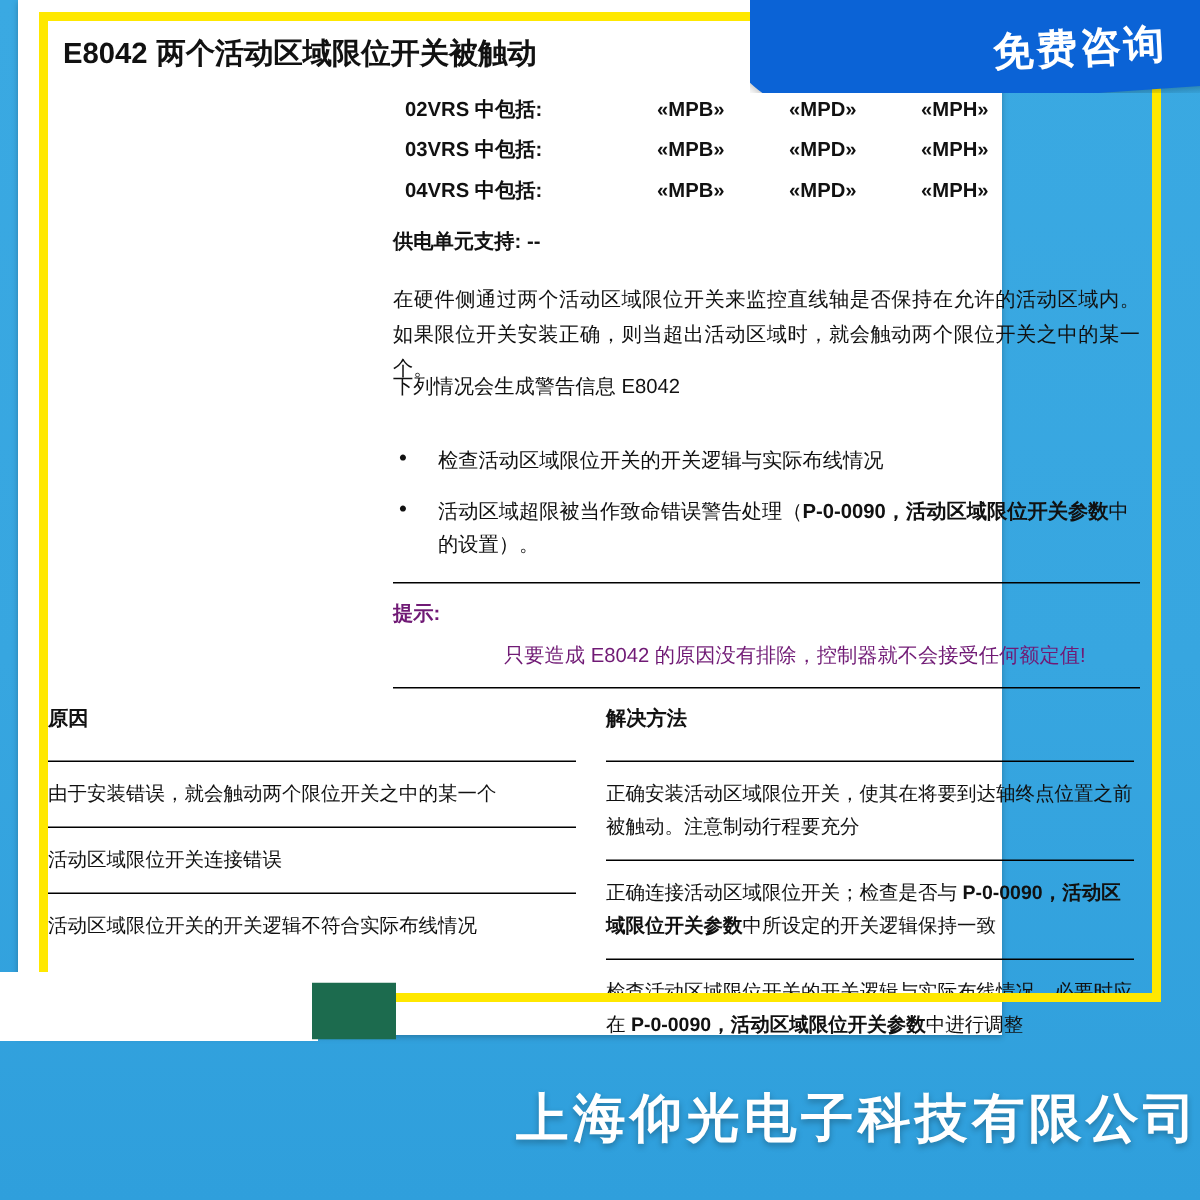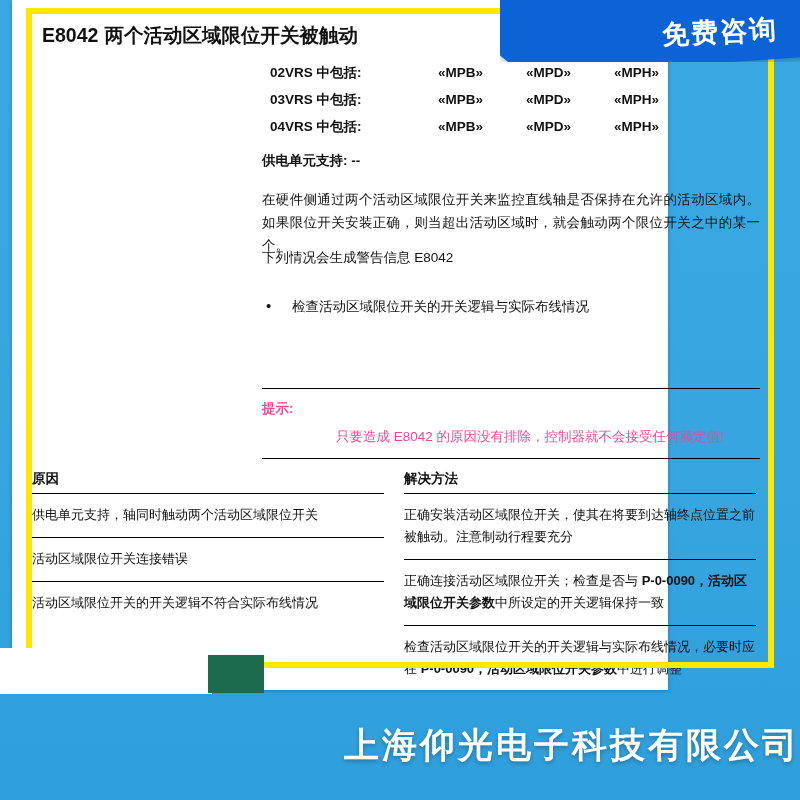--- a/index.html
+++ b/index.html
@@ -296,6 +296,9 @@
       <div class="bullet">
         <span>检查活动区域限位开关的开关逻辑与实际布线情况</span>
       </div>
+      <div class="bullet">
+        <span>活动区域超限被当作致命错误警告处理（</span><b>P-0-0090，活动区域限位开关参数</b><span>中的设置）。</span>
+      </div>
     </div>
 
     <div class="note">

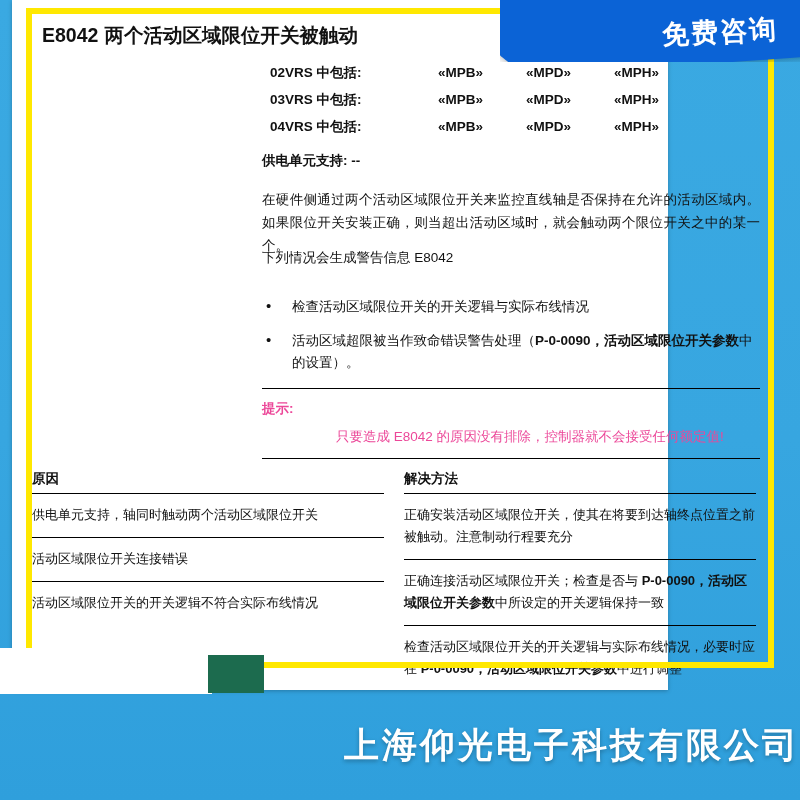--- a/index.html
+++ b/index.html
@@ -159,7 +159,7 @@
     display: flex;
     font-size: 13.5px;
     line-height: 22px;
-    color: #ec4899;
+    color: #701a75;
   }
   .note-label {
     font-weight: bold;

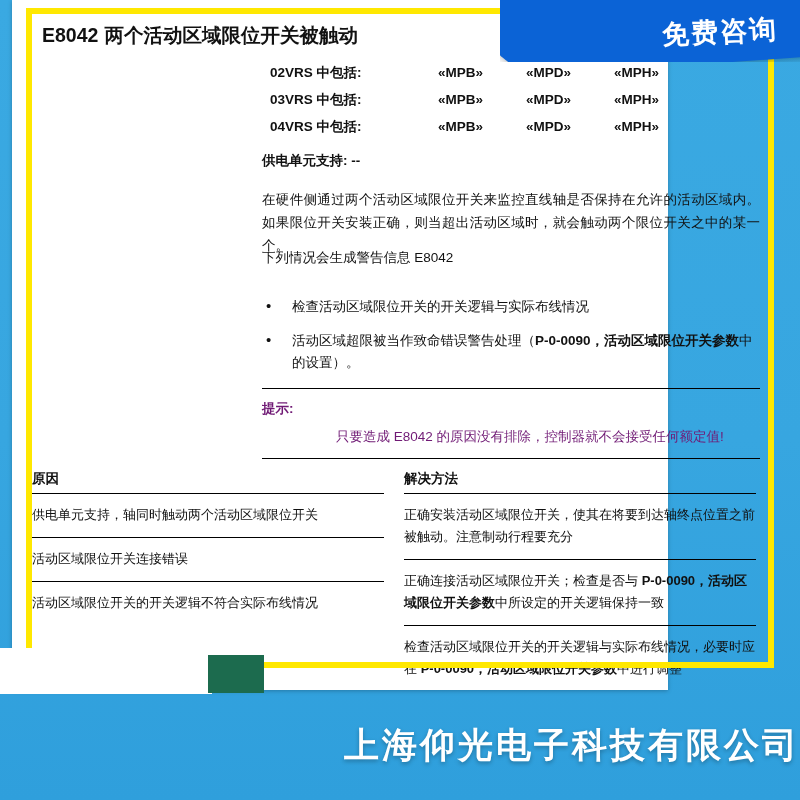--- a/index.html
+++ b/index.html
@@ -183,7 +183,7 @@
     font-weight: bold;
     font-size: 13.5px;
     border-bottom: 1px solid #000;
-    padding-bottom: 5px;
+    padding-bottom: 19px;
     margin-bottom: 0;
   }
   .col-cell {

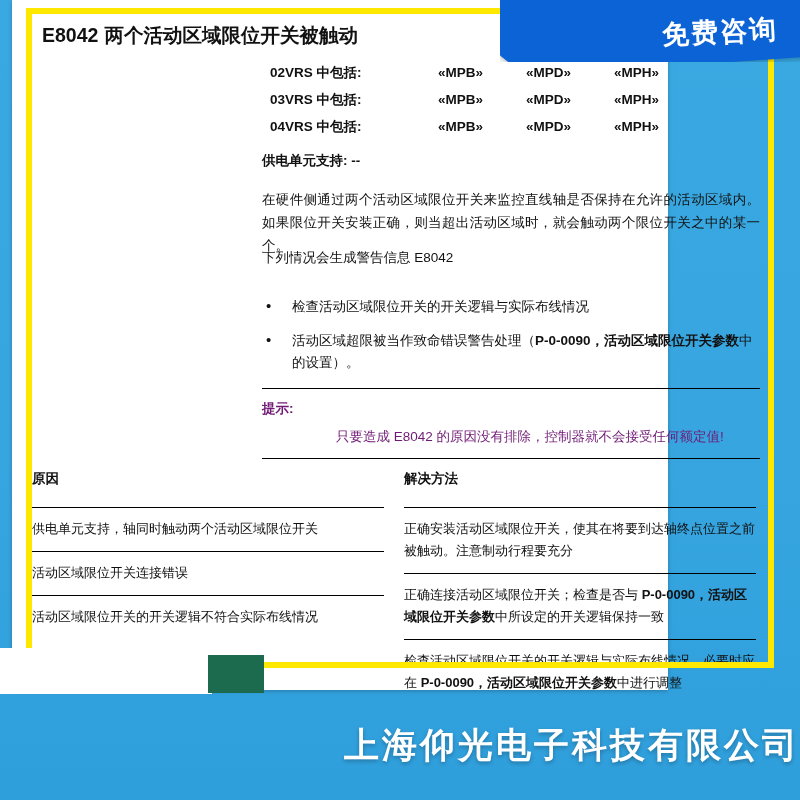--- a/index.html
+++ b/index.html
@@ -308,7 +308,7 @@
 
     <div class="col" id="col-left">
       <div class="col-head">原因</div>
-      <div class="col-cell">供电单元支持，轴同时触动两个活动区域限位开关</div>
+      <div class="col-cell">由于安装错误，就会触动两个限位开关之中的某一个</div>
       <div class="col-cell">活动区域限位开关连接错误</div>
       <div class="col-cell last">活动区域限位开关的开关逻辑不符合实际布线情况</div>
     </div>

